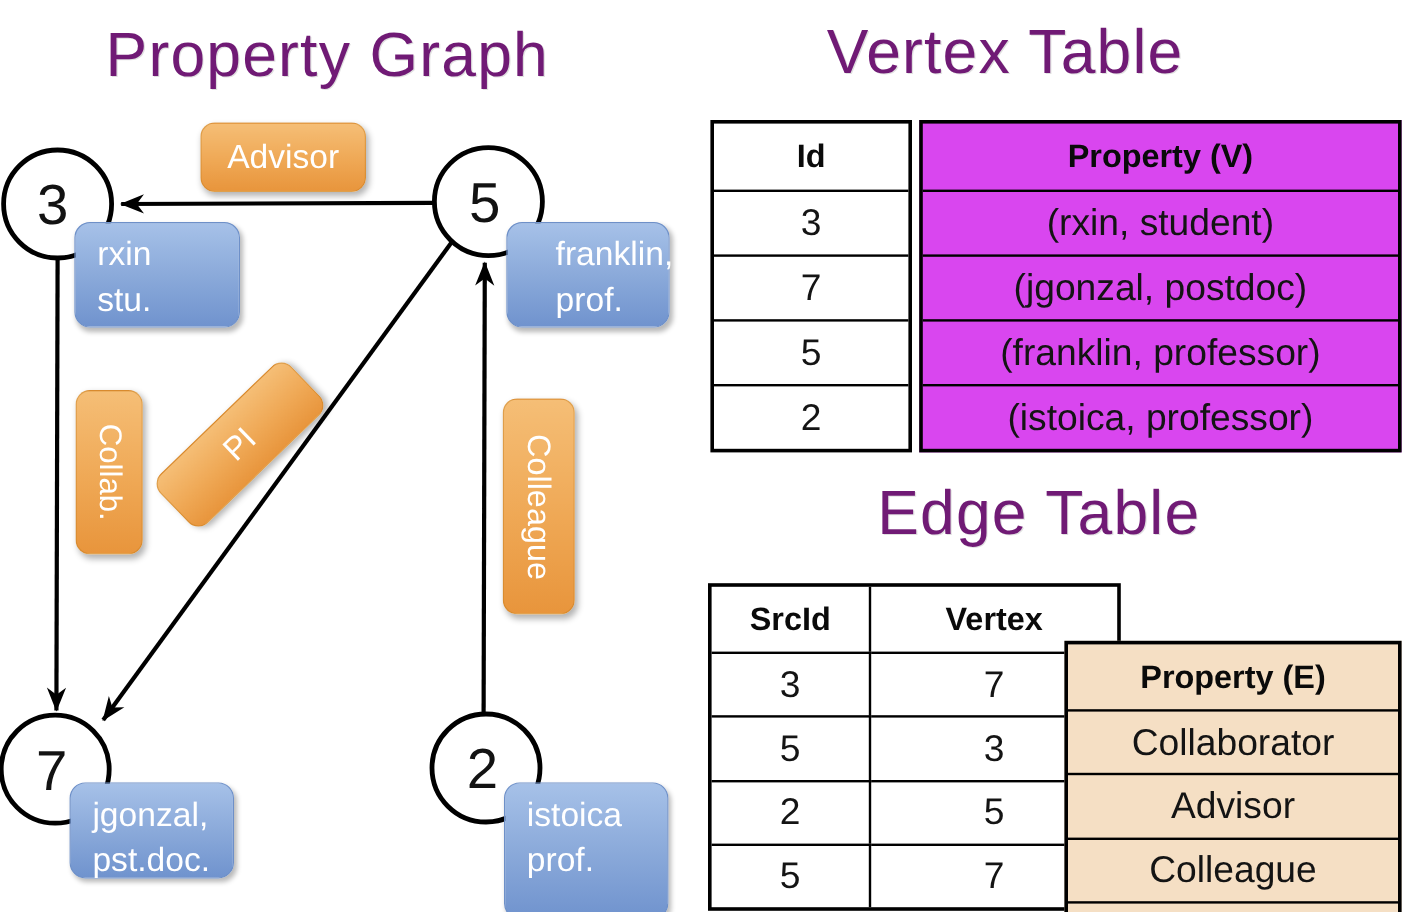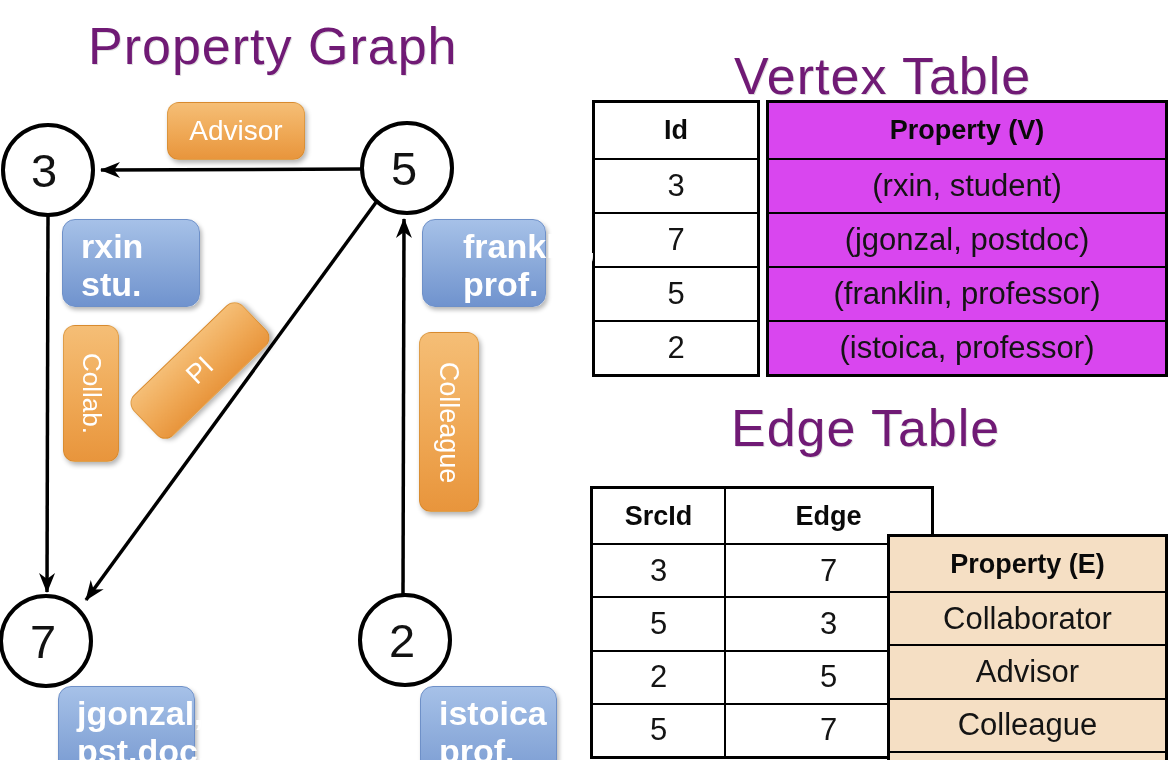--- a/index.html
+++ b/index.html
@@ -44,7 +44,7 @@
 <div class="stage">
 
   <div class="slide-title" style="left:88px;top:16px;">Property Graph</div>
-  <div class="slide-title" style="left:734px;top:14px;margin-top:32px;">Vertex Table</div>
+  <div class="slide-title" style="left:689px;top:14px;">Vertex Table</div>
   <div class="slide-title" style="left:731px;top:398px;">Edge Table</div>
 
   <svg class="graph-svg" viewBox="0 0 585 760">

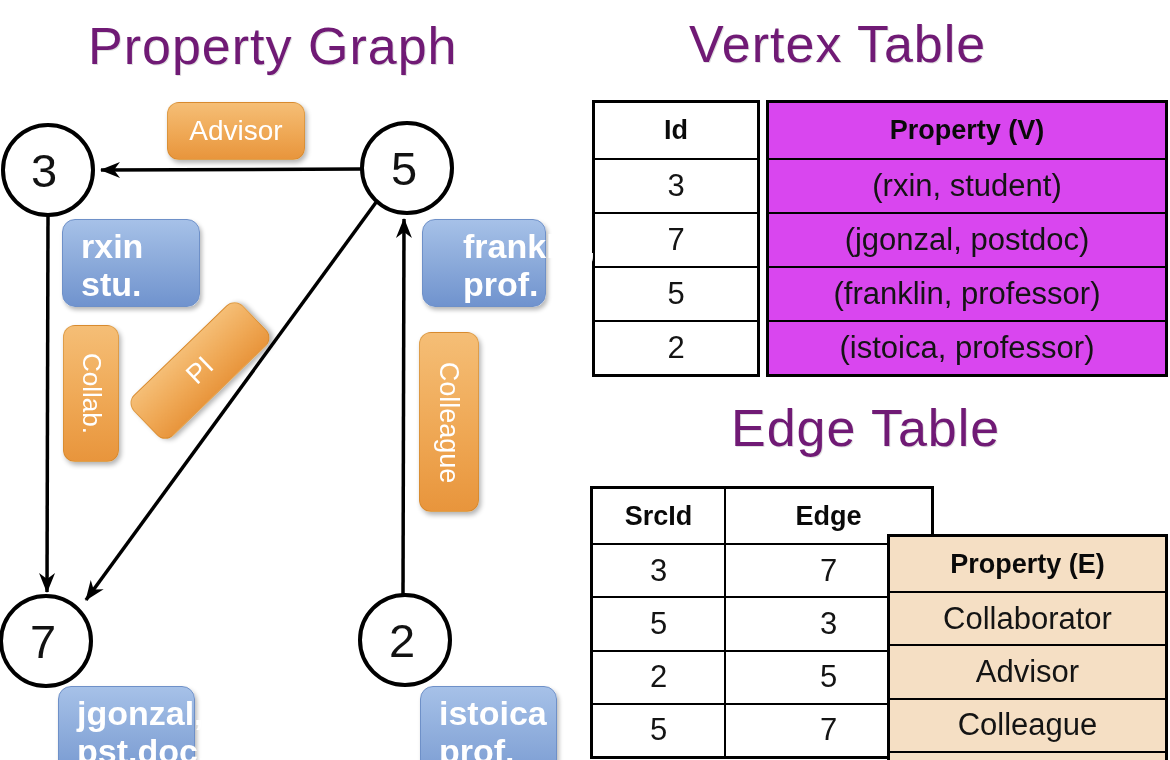--- a/index.html
+++ b/index.html
@@ -23,8 +23,8 @@
         background:linear-gradient(180deg,#A6C1E8 0%,#8BAADA 50%,#7093CE 100%);
         border:1px solid #6E90C8;
         box-shadow:2px 3px 4px rgba(0,0,0,0.28);
-        color:#fff;font-size:34px;font-weight:700;line-height:38px;
-        padding:7px 0 0 18px;box-sizing:border-box;margin-top:34px;}
+        color:#fff;font-size:28px;font-weight:400;line-height:38px;
+        padding:7px 0 0 18px;box-sizing:border-box;}
   .vbox span{display:block;white-space:nowrap;}
   
   .tbl{position:absolute;box-sizing:border-box;border:3px solid #000;background:#fff;

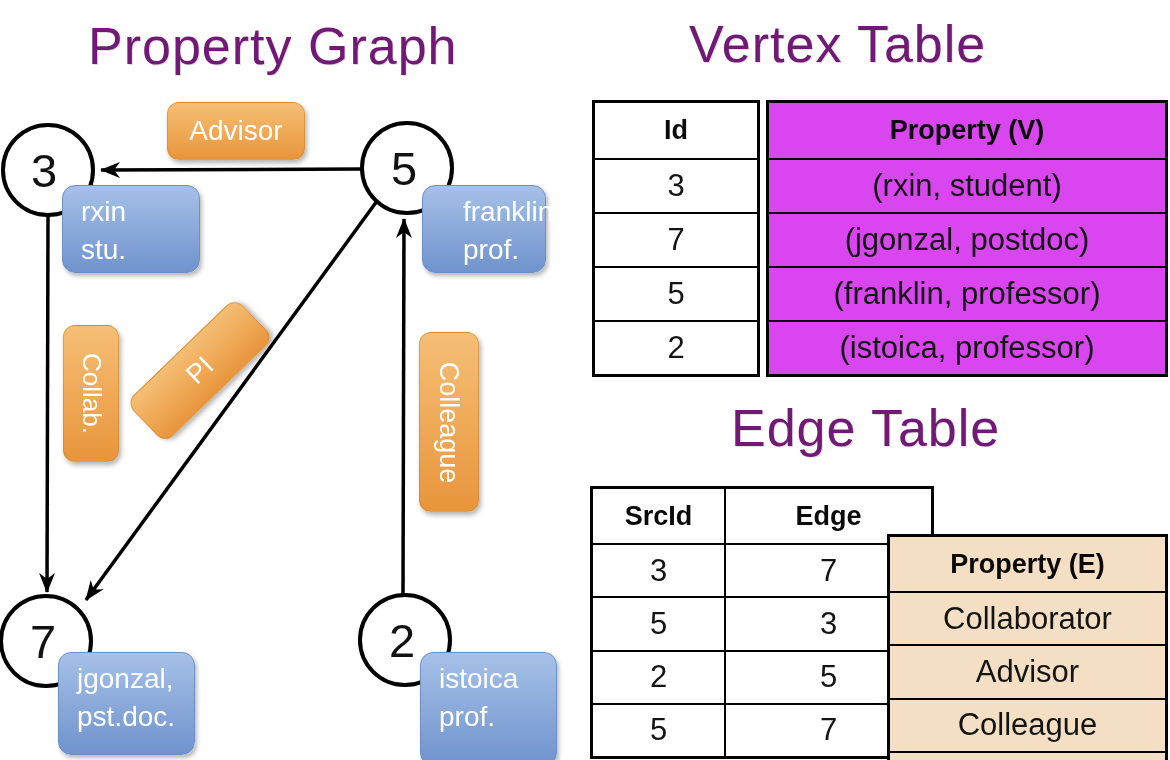--- a/index.html
+++ b/index.html
@@ -86,7 +86,7 @@
     <span>rxin</span>
     <span>stu.</span>
   </div>
-  <div class="vbox" style="left:422px;top:185px;width:124px;height:88px;padding-left:40px;">
+  <div class="vbox" style="left:422px;top:185px;width:136px;height:88px;padding-left:40px;">
     <span>franklin,</span>
     <span>prof.</span>
   </div>

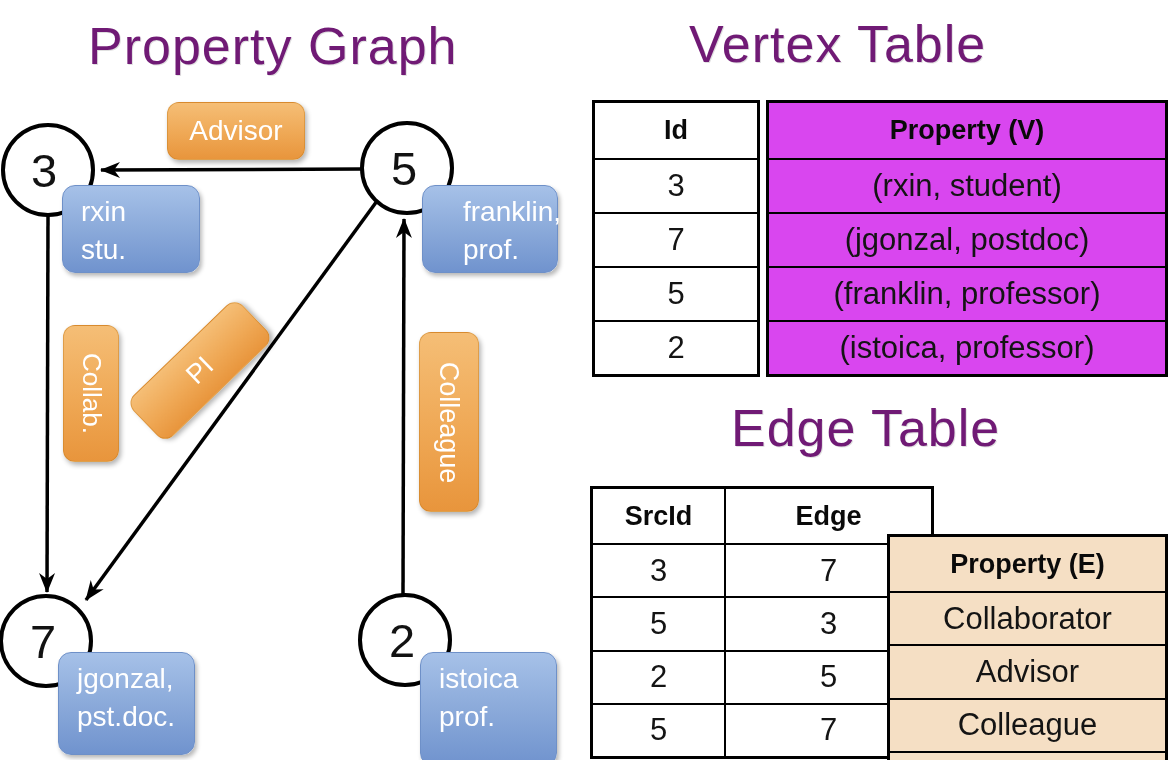--- a/index.html
+++ b/index.html
@@ -117,7 +117,7 @@
 
   <div class="tbl" style="left:590px;top:486px;width:344px;height:273px;grid-template-columns:133px 1fr;grid-template-rows:54px repeat(4,1fr);">
     <div class="cell th br">SrcId</div>
-    <div class="cell th">Edge</div>
+    <div class="cell th">Vertex</div>
     <div class="cell td bt br">3</div>
     <div class="cell td bt">7</div>
     <div class="cell td bt br">5</div>

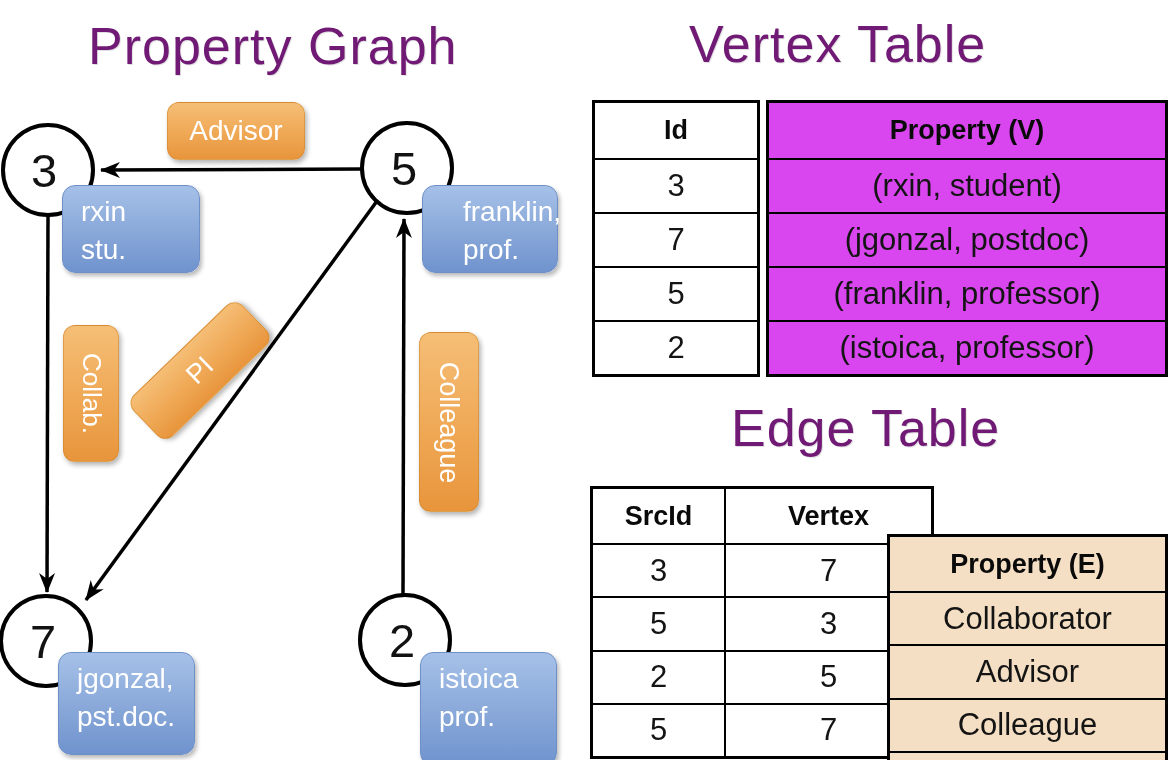--- a/index.html
+++ b/index.html
@@ -90,7 +90,7 @@
     <span>franklin,</span>
     <span>prof.</span>
   </div>
-  <div class="vbox" style="left:58px;top:652px;width:137px;height:103px;">
+  <div class="vbox" style="left:58px;top:652px;width:137px;height:80px;">
     <span>jgonzal,</span>
     <span>pst.doc.</span>
   </div>

